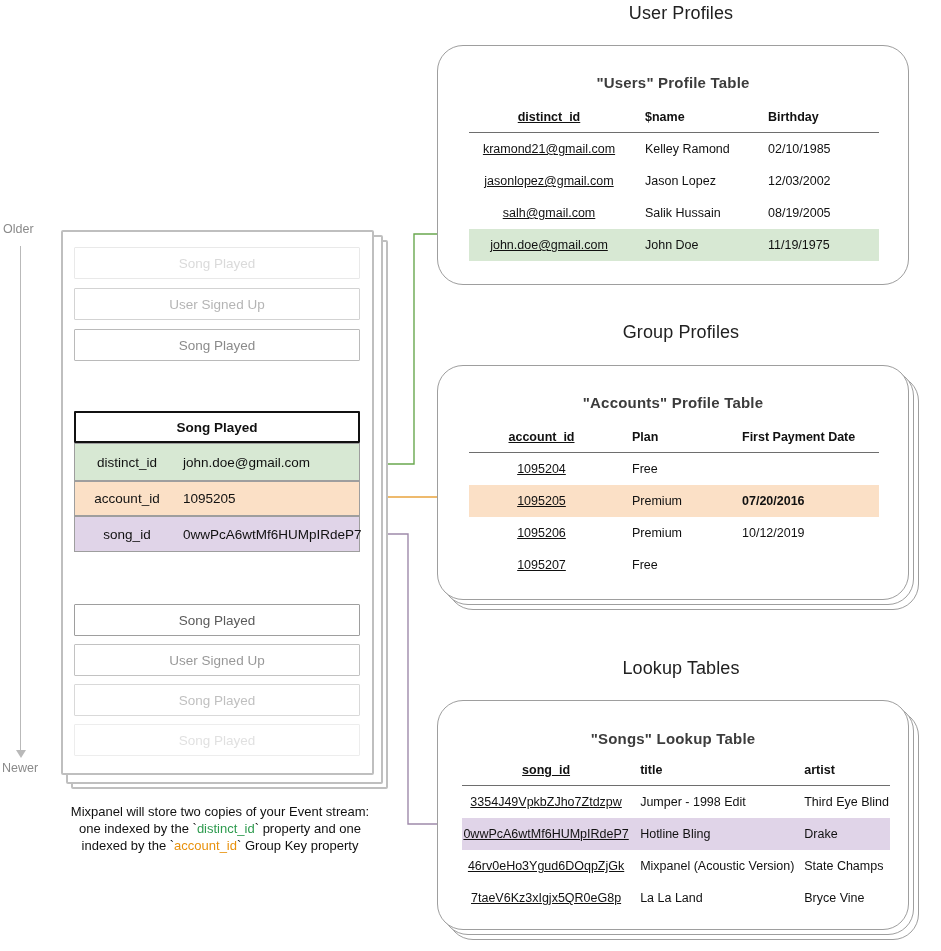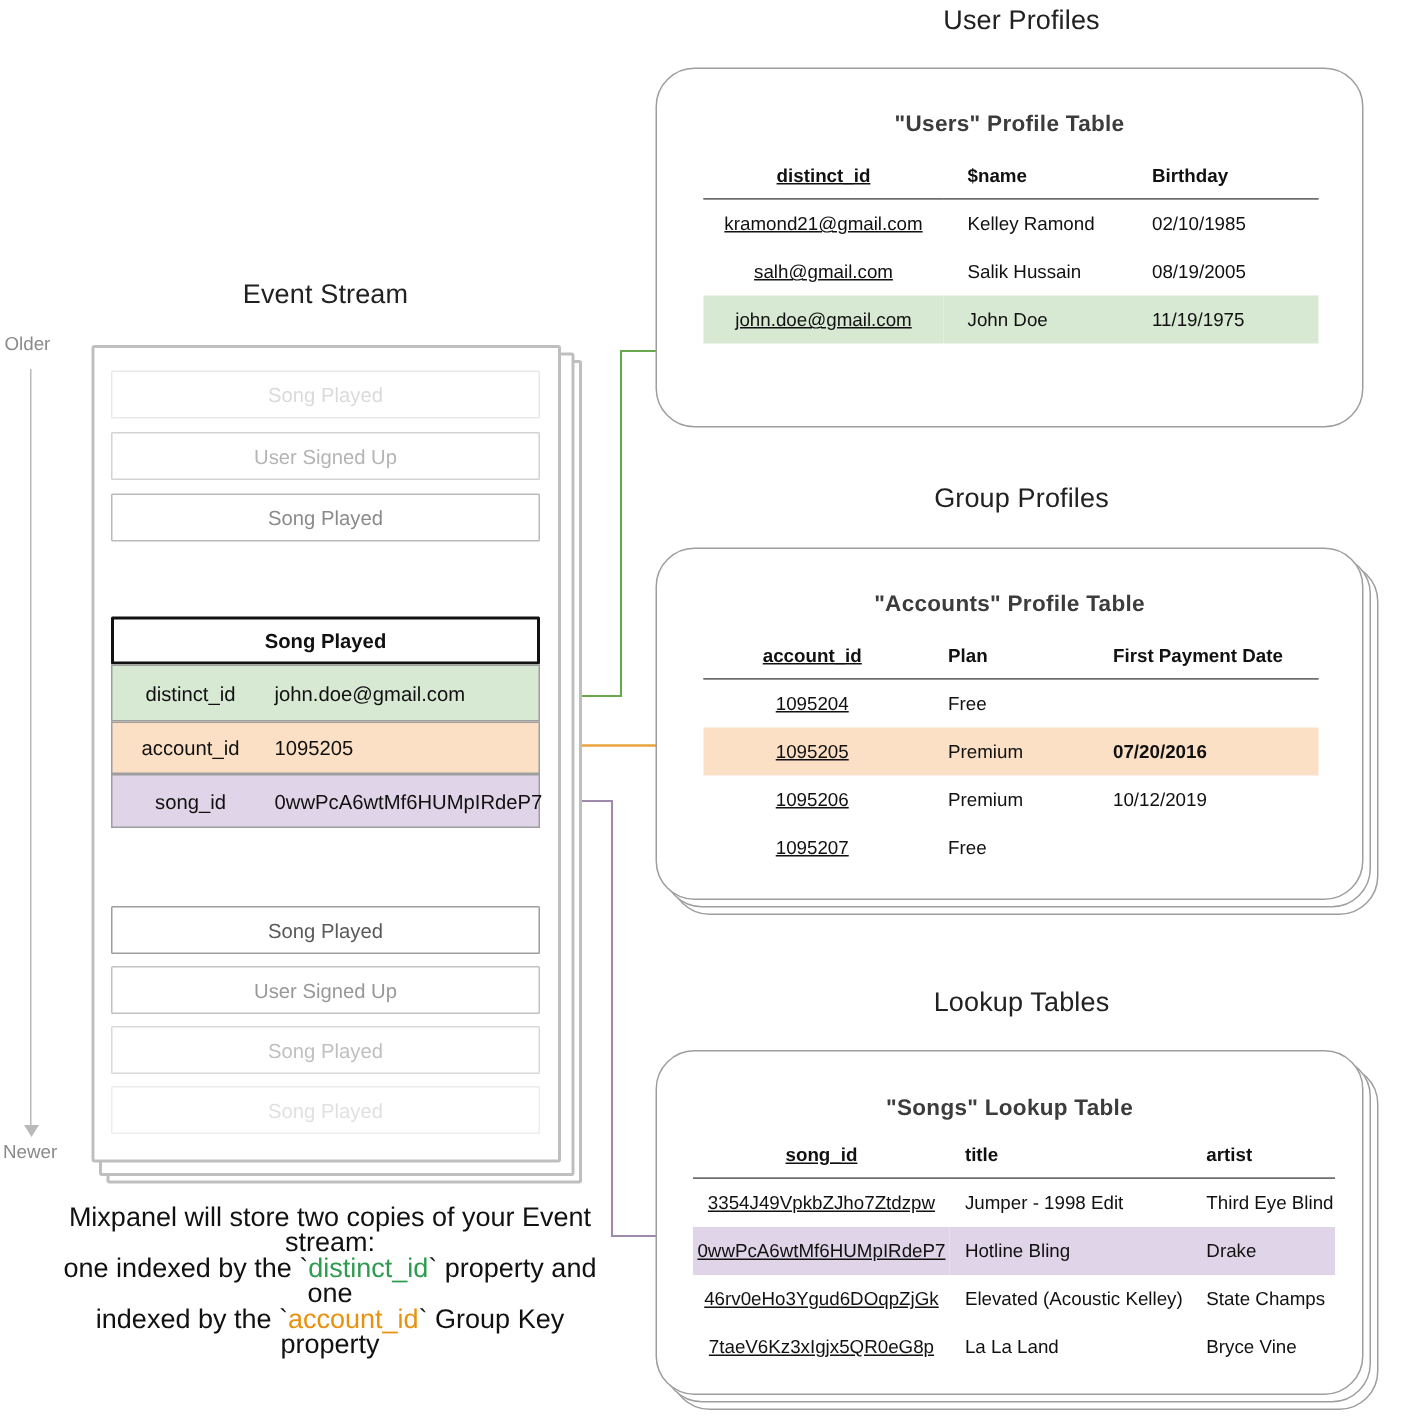--- a/index.html
+++ b/index.html
@@ -293,6 +293,11 @@
             <td style="padding-left:8px;">02/10/1985</td>
           </tr>
           <tr>
+            <td class="c0">jasonlopez@gmail.com</td>
+            <td style="padding-left:16px;">Jason Lopez</td>
+            <td style="padding-left:8px;">12/03/2002</td>
+          </tr>
+          <tr>
             <td class="c0">salh@gmail.com</td>
             <td style="padding-left:16px;">Salik Hussain</td>
             <td style="padding-left:8px;">08/19/2005</td>

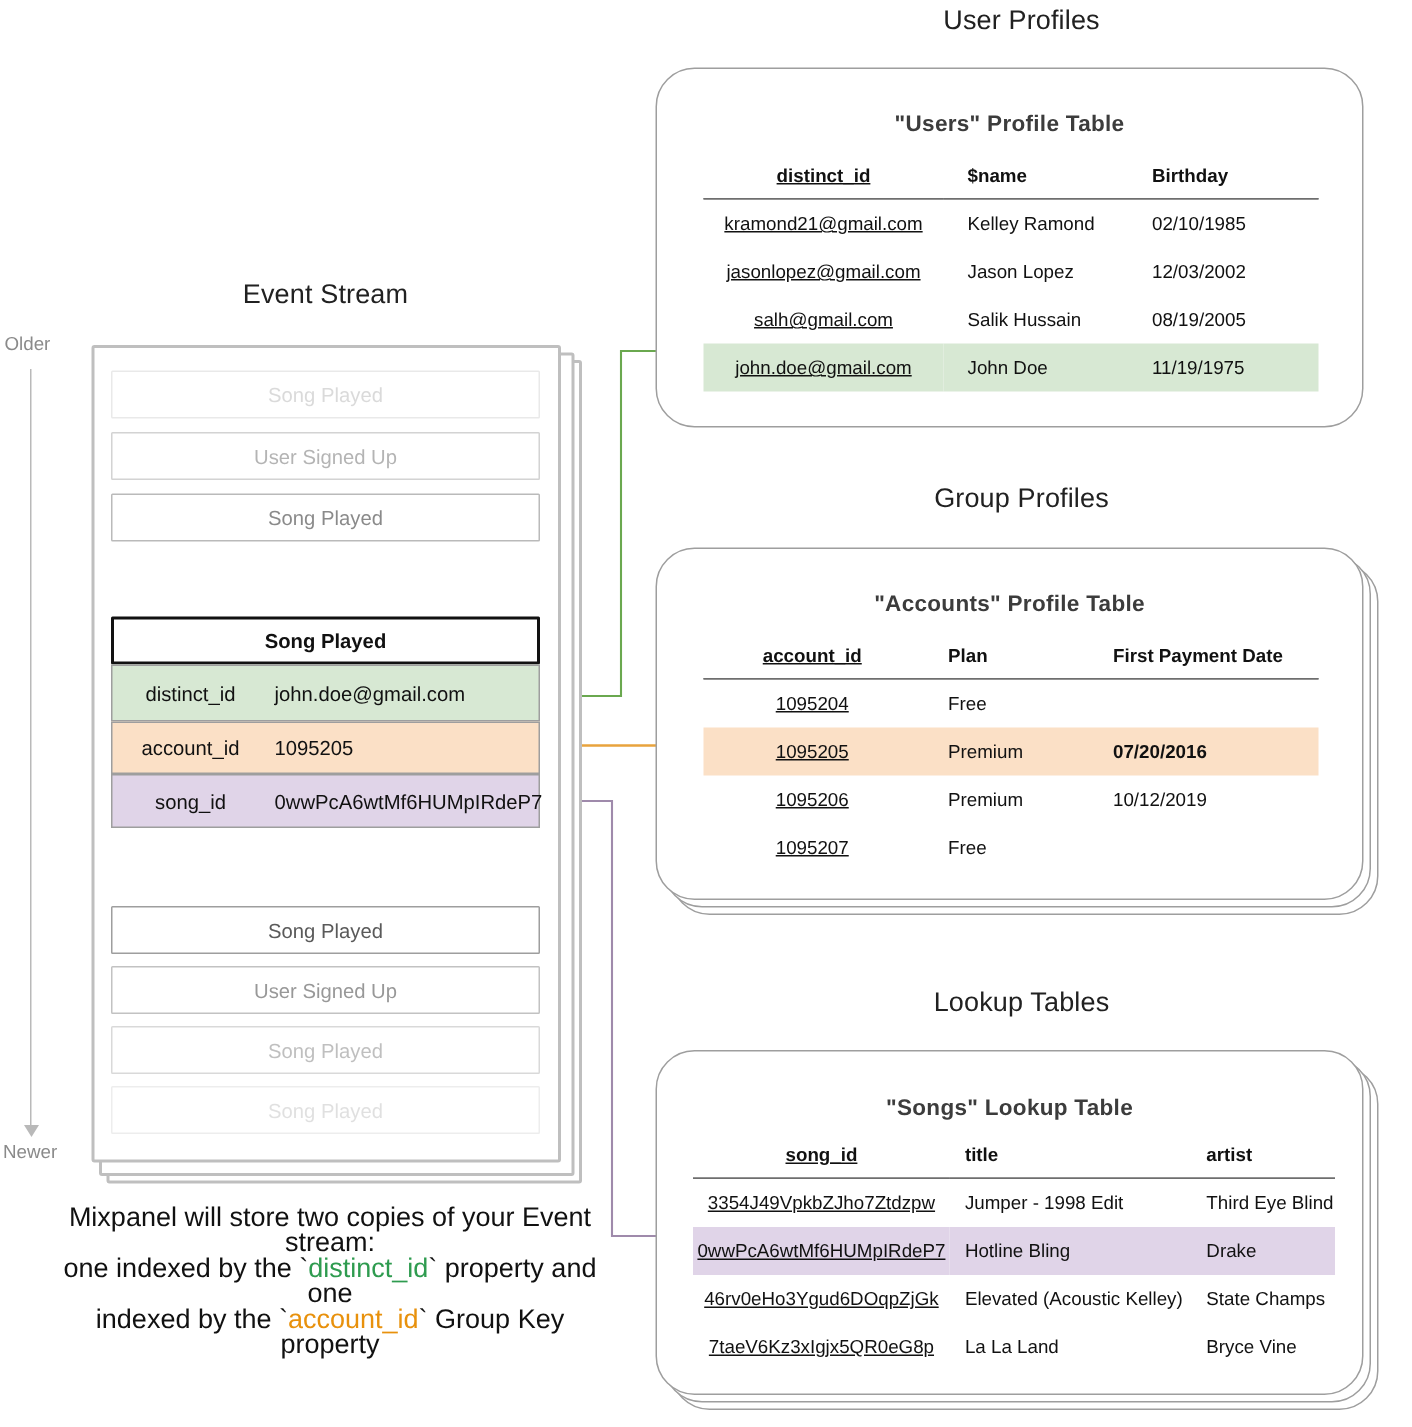--- a/index.html
+++ b/index.html
@@ -211,7 +211,6 @@
     <path d="M362,534 L408,534 L408,824 L462,824" fill="none" stroke="#9f8aab" stroke-width="1.4" marker-end="url(#ah-purple)"></path>
   </svg>
 
-  <div class="section-title" style="left:117px; top:186px; width:200px;">Event Stream</div>
 
   <div class="axis-label" style="left:3px; top:222px;">Older</div>
   <div class="axis-line" style="left:20px; top:246px; height:506px;"></div>

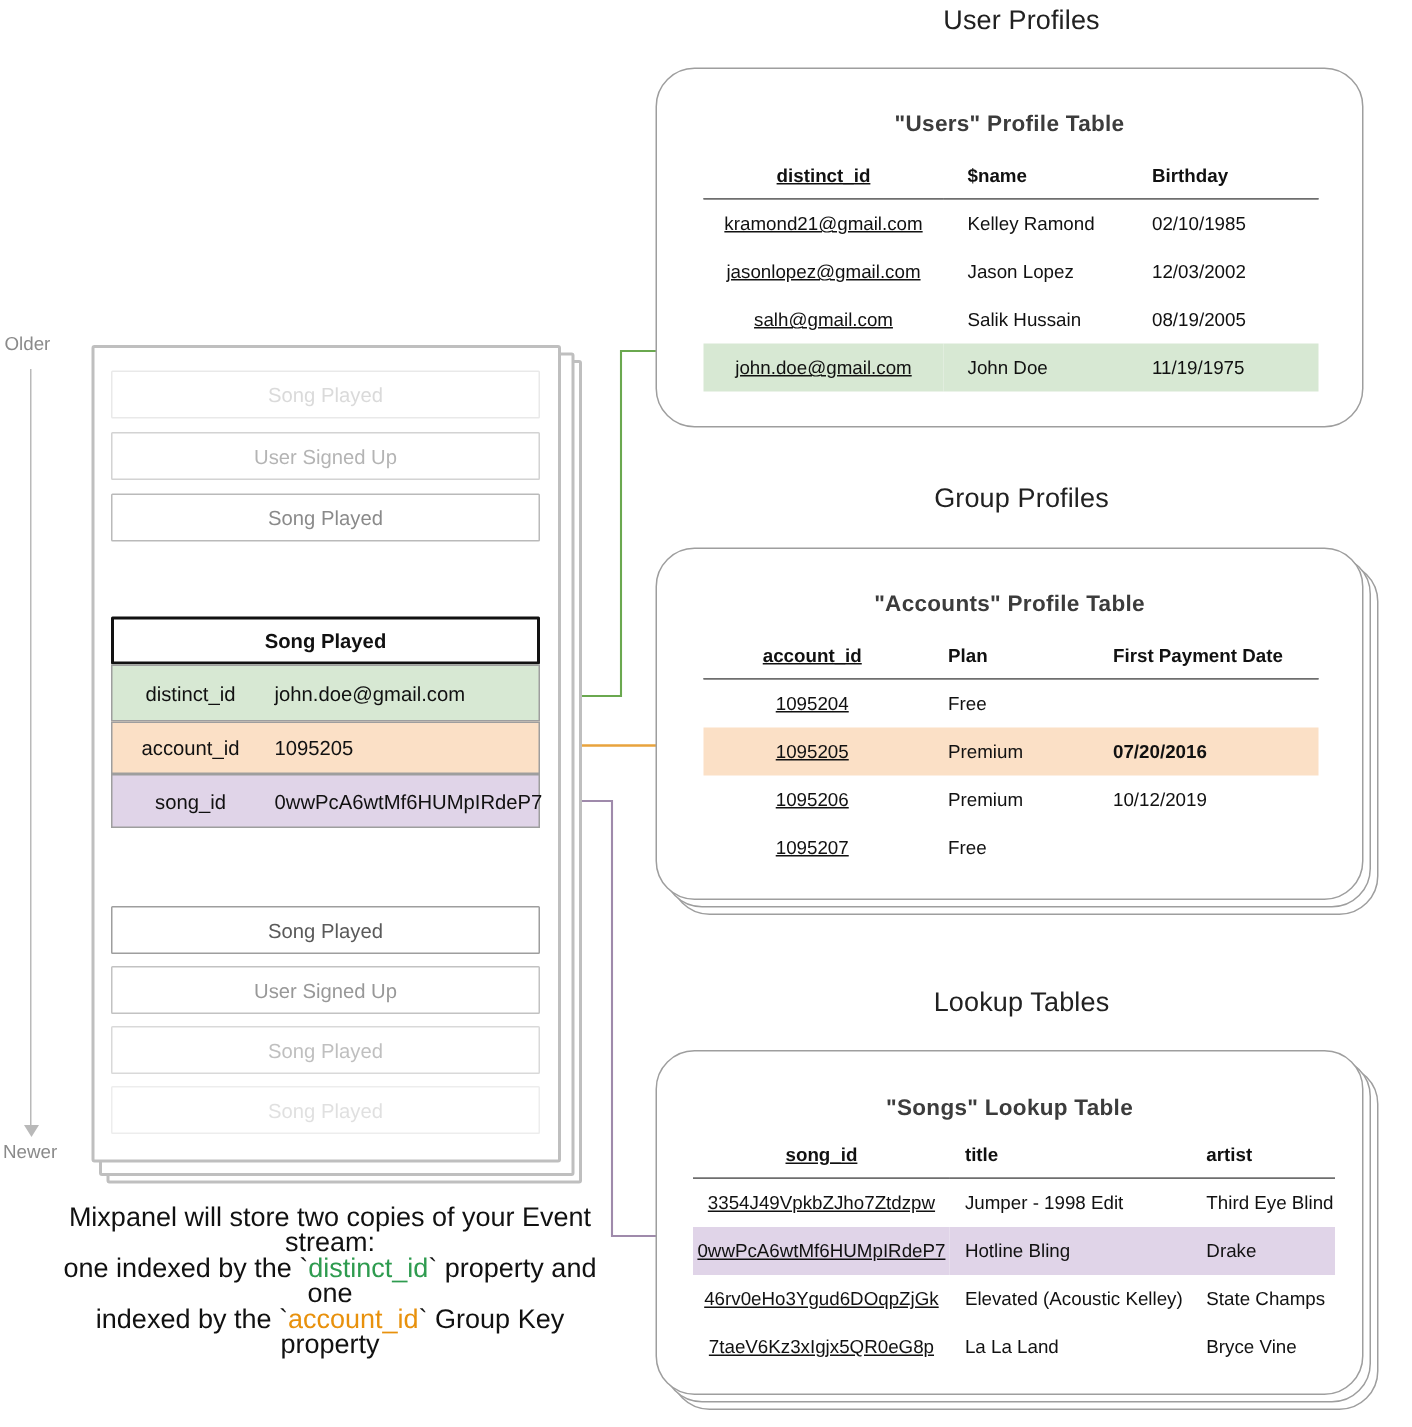--- a/index.html
+++ b/index.html
@@ -111,7 +111,7 @@
   .caption {
     position: absolute;
     text-align: center;
-    font-size: 18px;
+    font-size: 13px;
     line-height: 17px;
     color: #111111;
   }

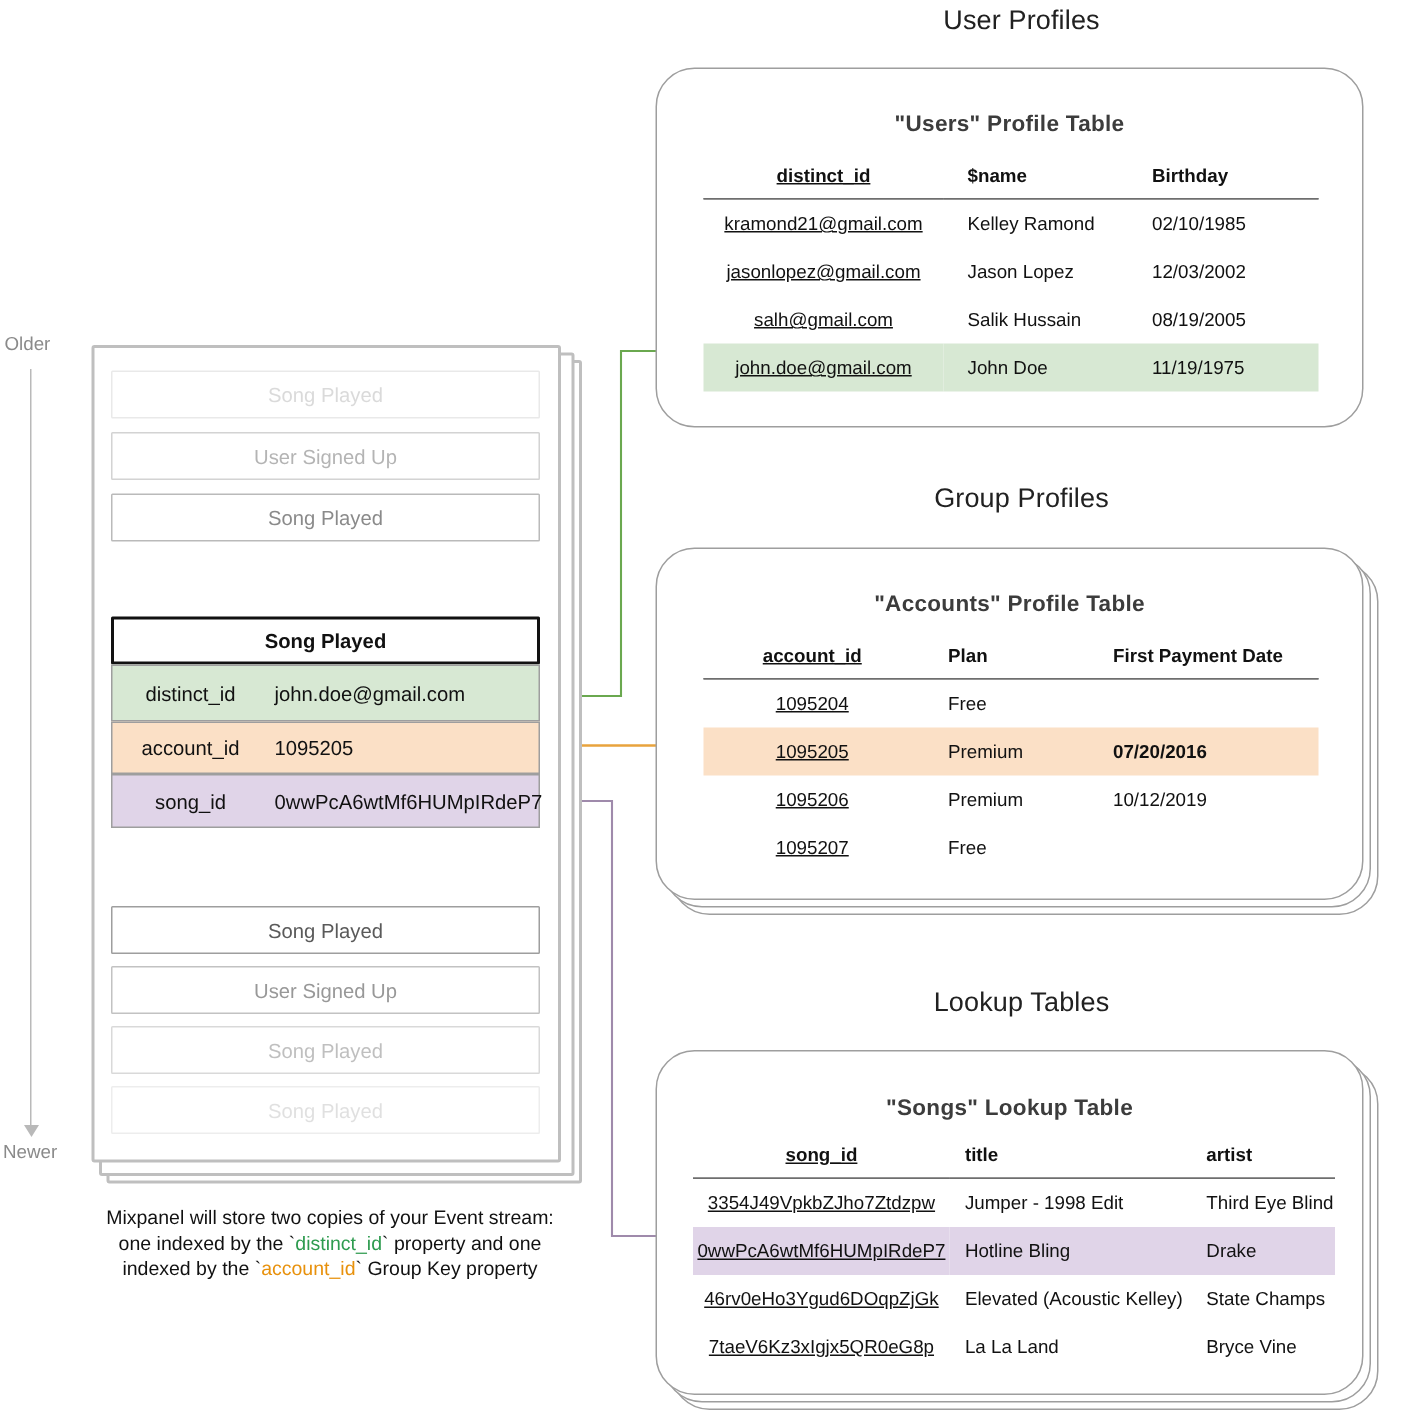--- a/index.html
+++ b/index.html
@@ -382,7 +382,7 @@
           </tr>
           <tr>
             <td class="c0">46rv0eHo3Ygud6DOqpZjGk</td>
-            <td style="padding-left:10px;">Elevated (Acoustic Kelley)</td>
+            <td style="padding-left:10px;">Mixpanel (Acoustic Version)</td>
             <td style="padding-left:8px;">State Champs</td>
           </tr>
           <tr>

